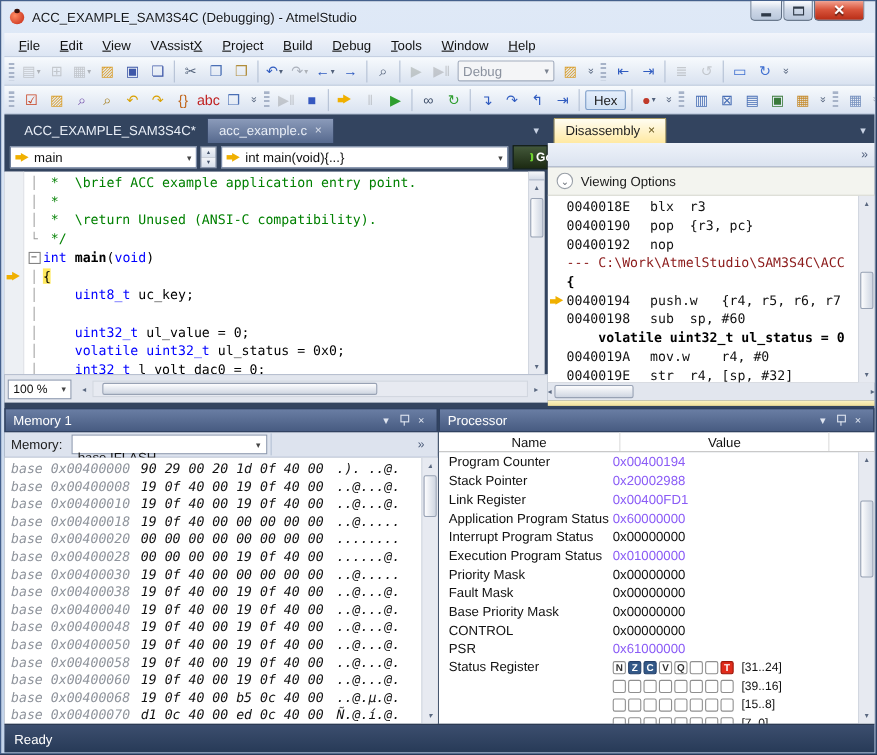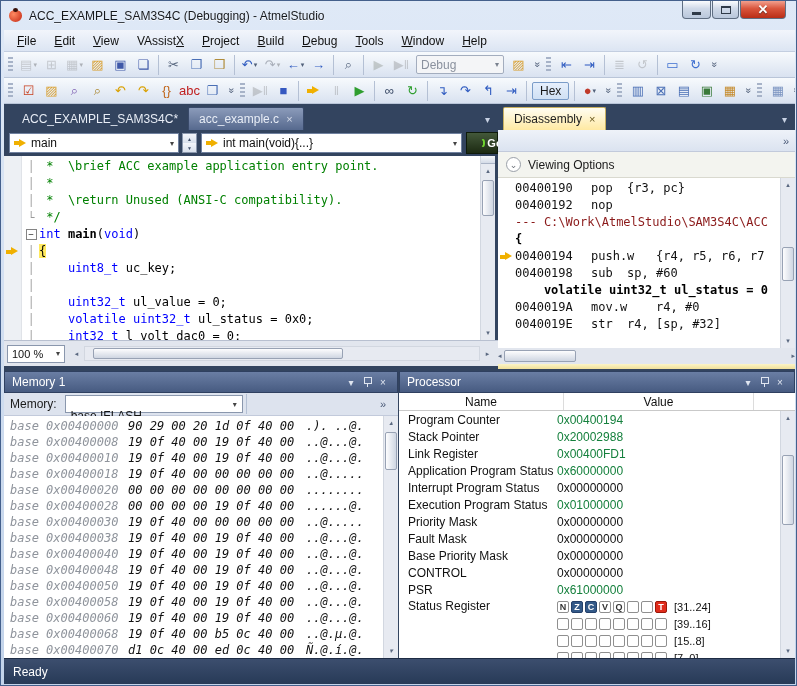--- a/index.html
+++ b/index.html
@@ -474,6 +474,7 @@
   </div>
   <div class="dcontent">
     <div id="disasm-lines">
+        <div class="dline"><span class="dmark"></span><span class="daddr">0040018E</span><span class="dtext">blx  r3</span></div>
         <div class="dline"><span class="dmark"></span><span class="daddr">00400190</span><span class="dtext">pop  {r3, pc}</span></div>
         <div class="dline"><span class="dmark"></span><span class="daddr">00400192</span><span class="dtext">nop</span></div>
         <div class="dline"><span class="dmark"></span><span class="dpath">--- C:\Work\AtmelStudio\SAM3S4C\ACC</span></div>

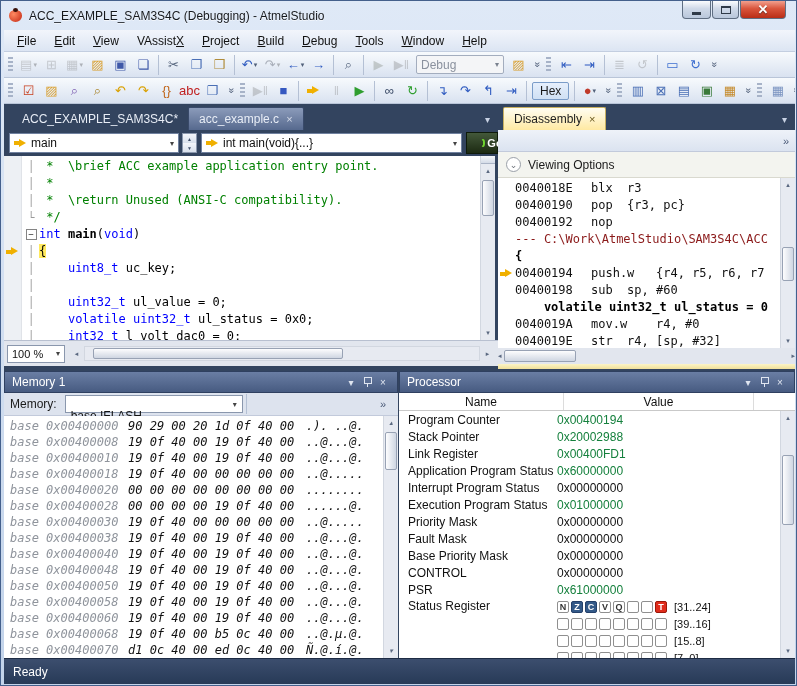--- a/index.html
+++ b/index.html
@@ -145,7 +145,7 @@
   .prow { display:flex; min-height:17px; align-items:center; font-size:12px; }
   .pname { width:158px; flex:0 0 158px; padding-left:9px; color:#111; white-space:nowrap; }
   .pval { color:#111; }
-  .pval.red { color:#15803d; }
+  .pval.red { color:#8b5cf6; }
   .srow { align-items:flex-start; }
   .srow .pname { padding-top:1px; }
   .bitrow { display:flex; align-items:center; height:17px; }

